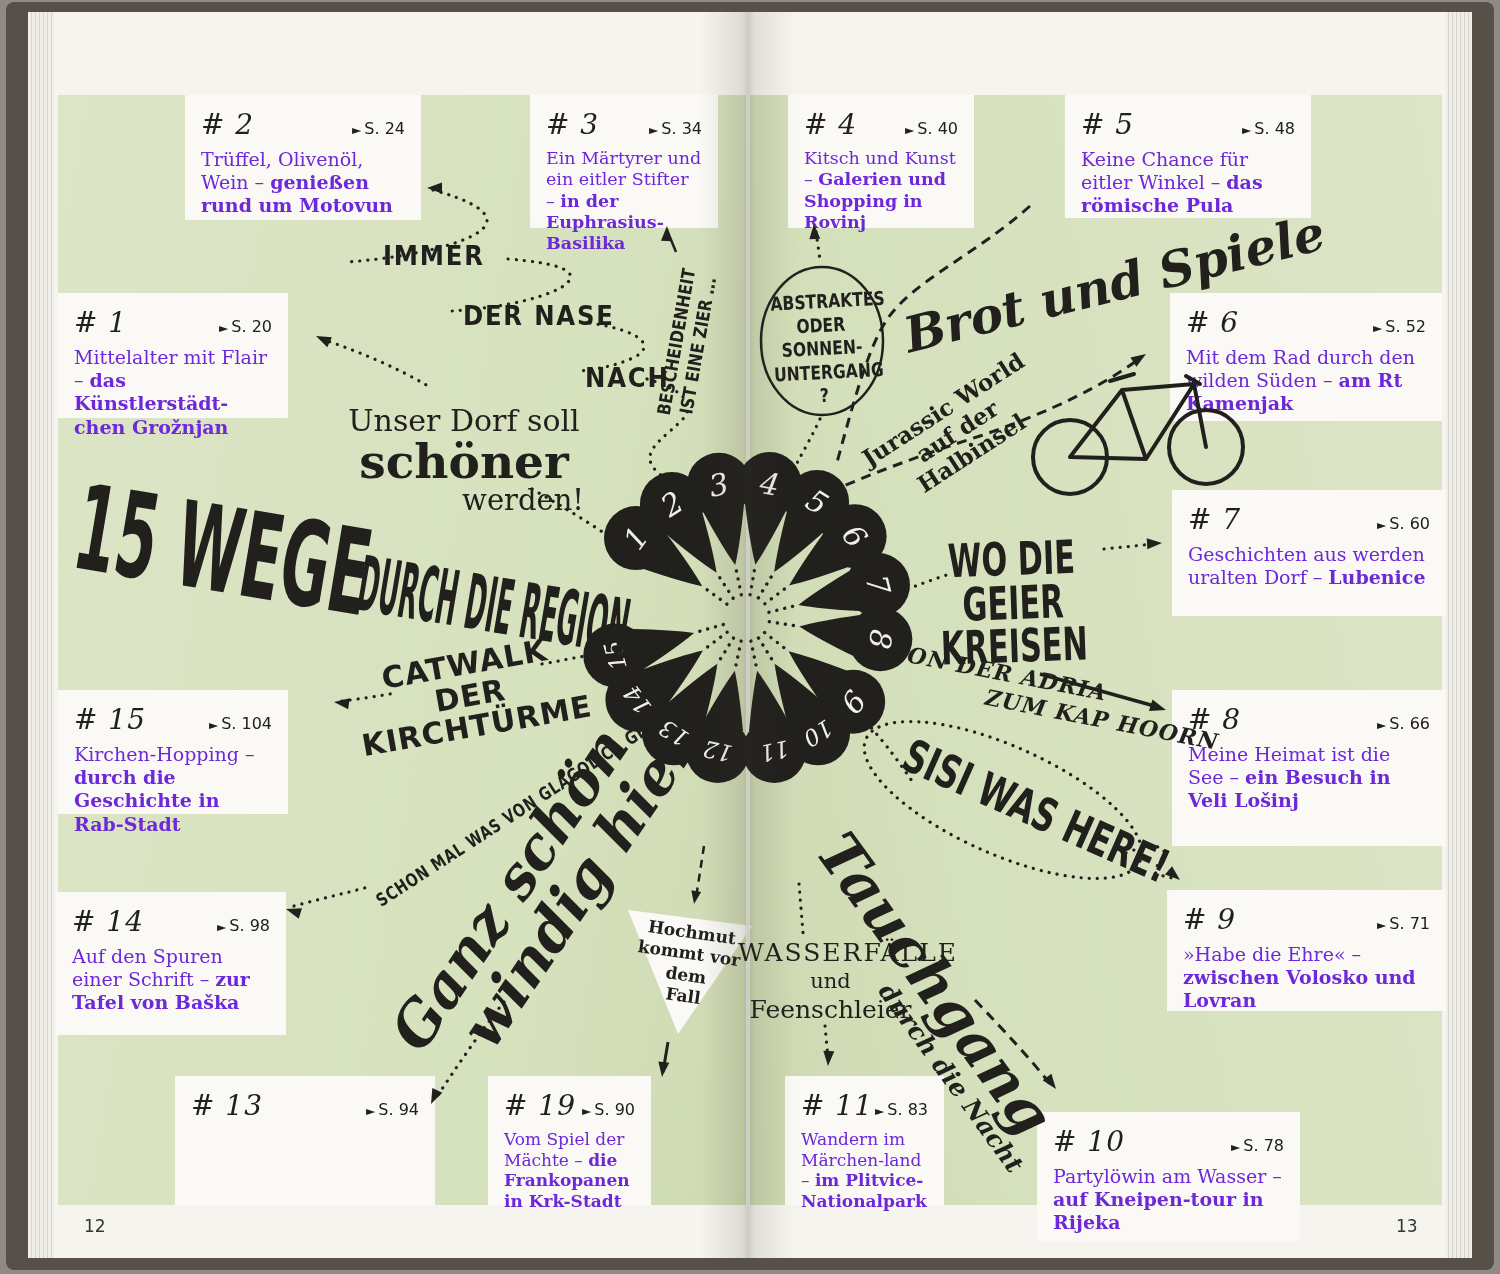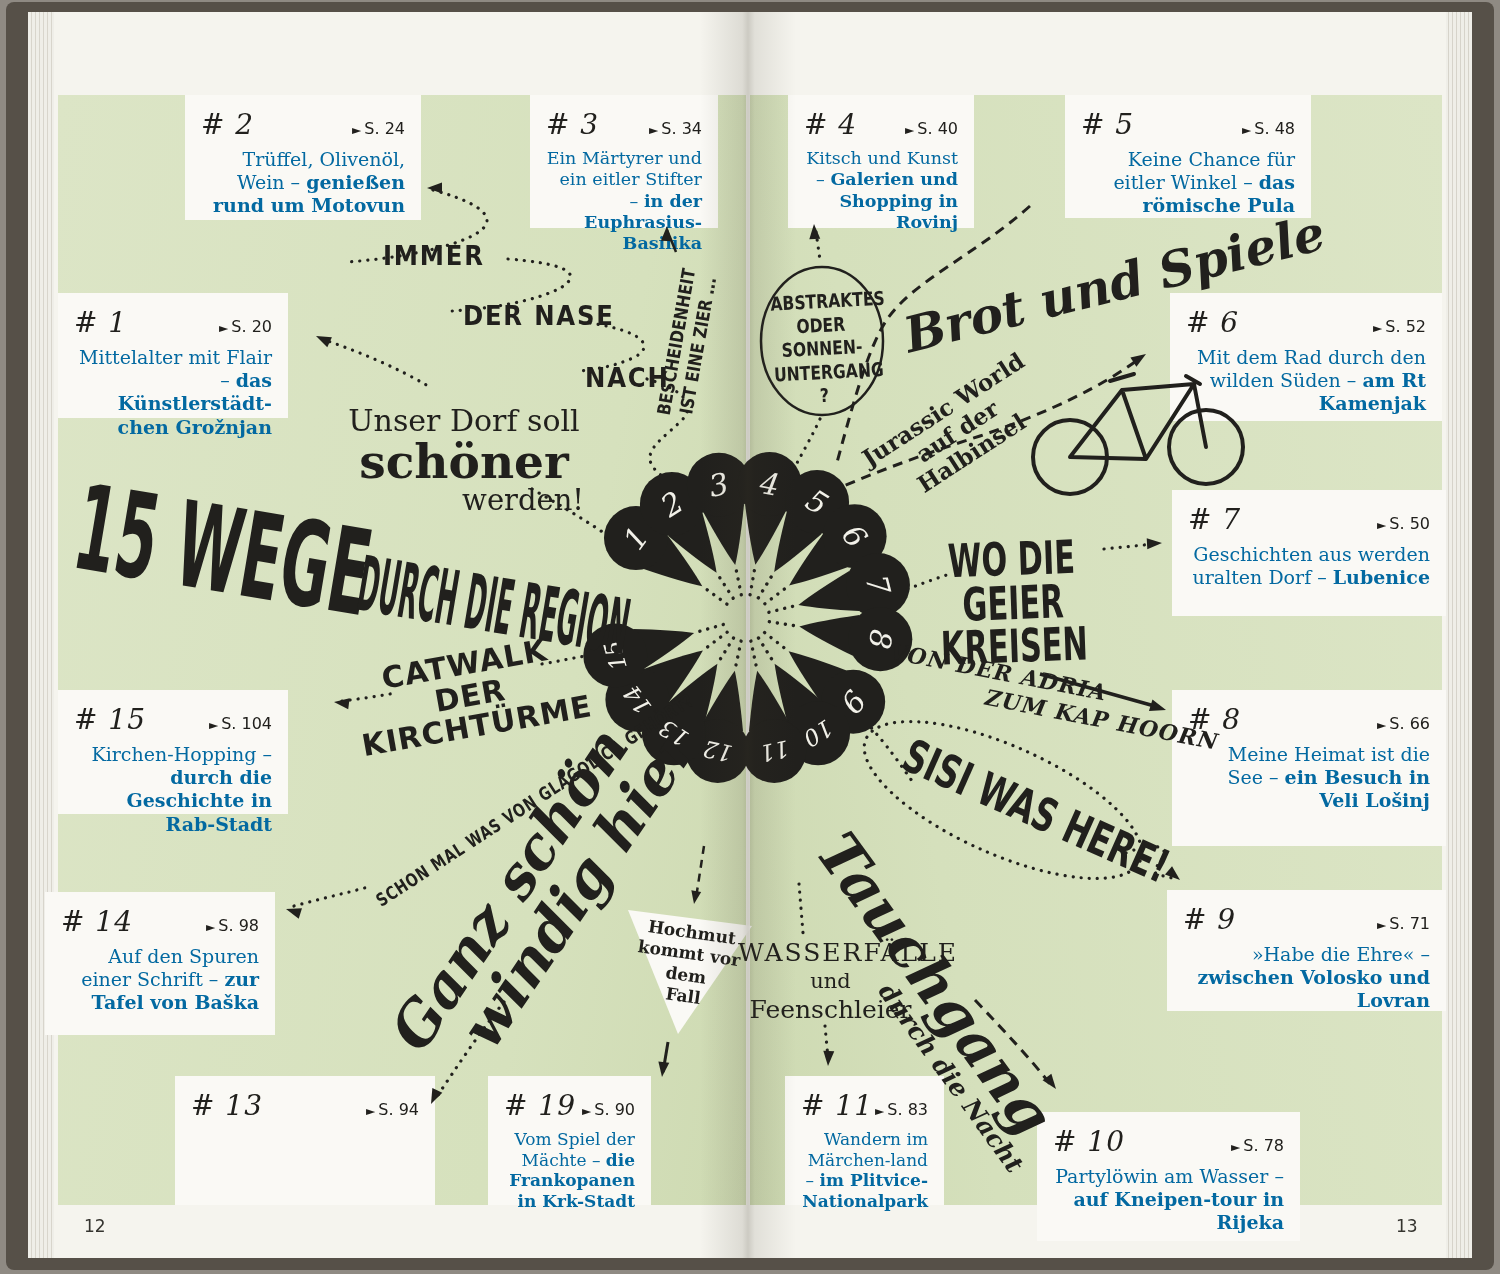--- a/index.html
+++ b/index.html
@@ -21,7 +21,7 @@
   .card .num{font-style:italic;font-size:28px;letter-spacing:1px;}
   .card .pref{font-family:"DejaVu Sans",sans-serif;font-size:16px;white-space:nowrap;}
   .card .pref .mk{font-size:12px;margin-right:3px;}
-  .card .desc{font-size:19px;line-height:1.22;color:#0369a1;text-align:right;}
+  .card .desc{font-size:19px;line-height:1.22;color:#6d28d9;}
   .card .desc b{font-weight:bold;}
   .pos-c2{left:185px;top:95px;width:236px;height:125px;}
   .pos-c3{left:530px;top:95px;width:188px;height:133px;}

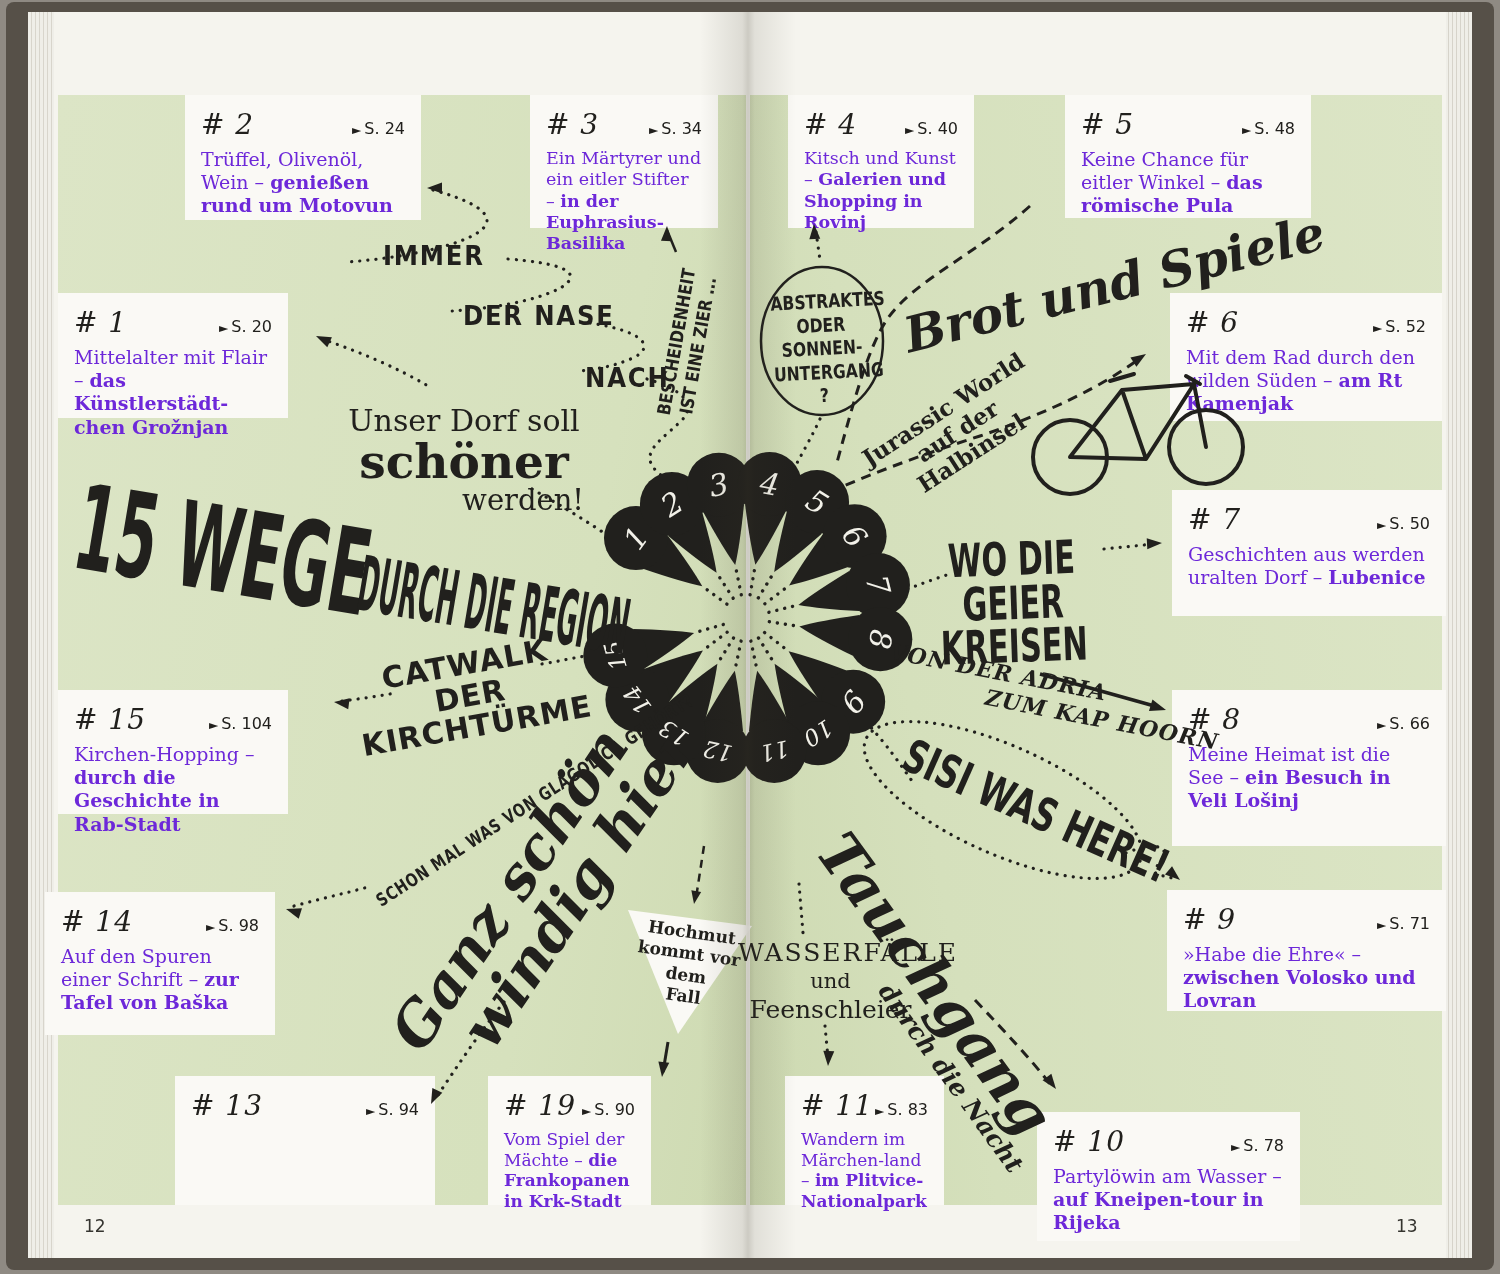--- a/index.html
+++ b/index.html
@@ -257,7 +257,7 @@
   <div class="card pos-c7">
     <div class="head">
         <span class="num"># 7</span>
-      <span class="pref"><span class="mk">►</span><span>S. 50</span></span>
+      <span class="pref"><span class="mk">►</span><span>S. 60</span></span>
       </div>
     <div class="desc"><span>Geschichten aus werden uralten Dorf – </span><b>Lubenice</b></div>
   </div>

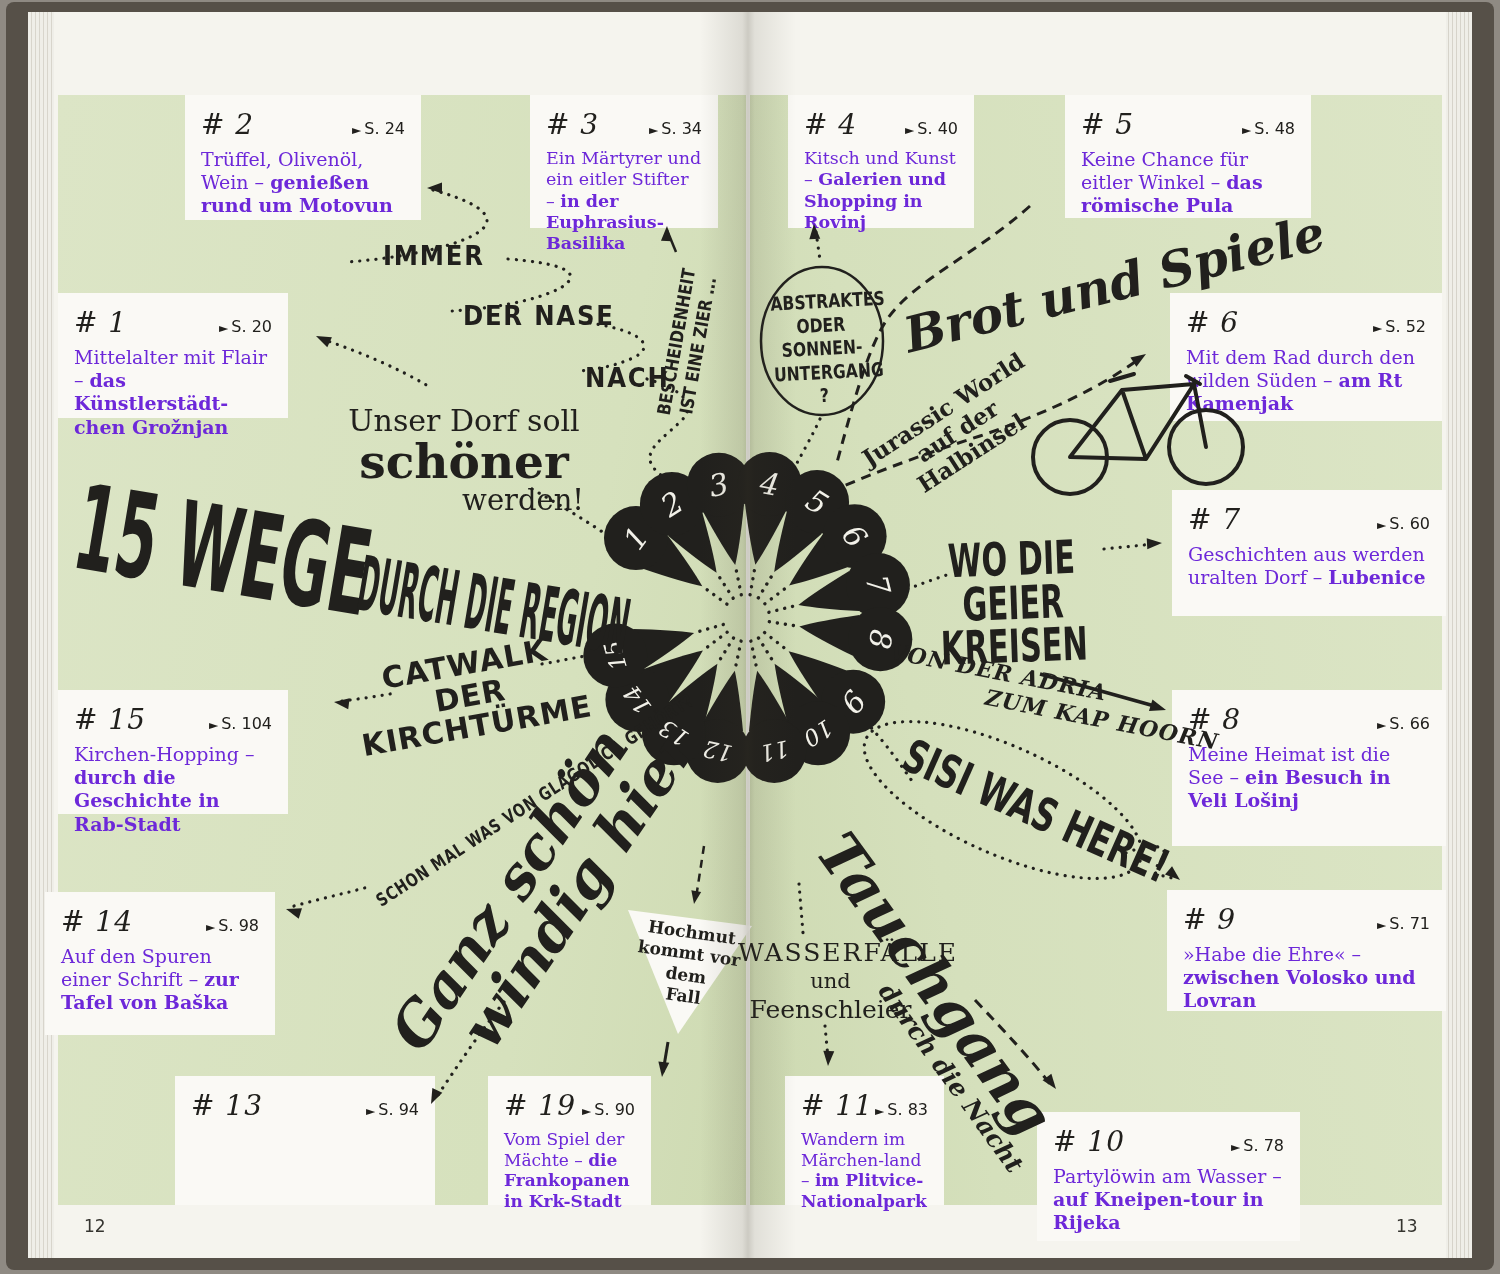--- a/index.html
+++ b/index.html
@@ -33,7 +33,7 @@
   .pos-c7{left:1172px;top:490px;width:274px;height:126px;}
   .pos-c8{left:1172px;top:690px;width:274px;height:156px;}
   .pos-c15{left:58px;top:690px;width:230px;height:124px;}
-  .pos-c14{left:45px;top:892px;width:230px;height:143px;}
+  .pos-c14{left:56px;top:892px;width:230px;height:143px;}
   .pos-c9{left:1167px;top:890px;width:279px;height:121px;}
   .pos-c13{left:175px;top:1076px;width:260px;height:129px;}
   .pos-c12{left:488px;top:1076px;width:163px;height:129px;}

